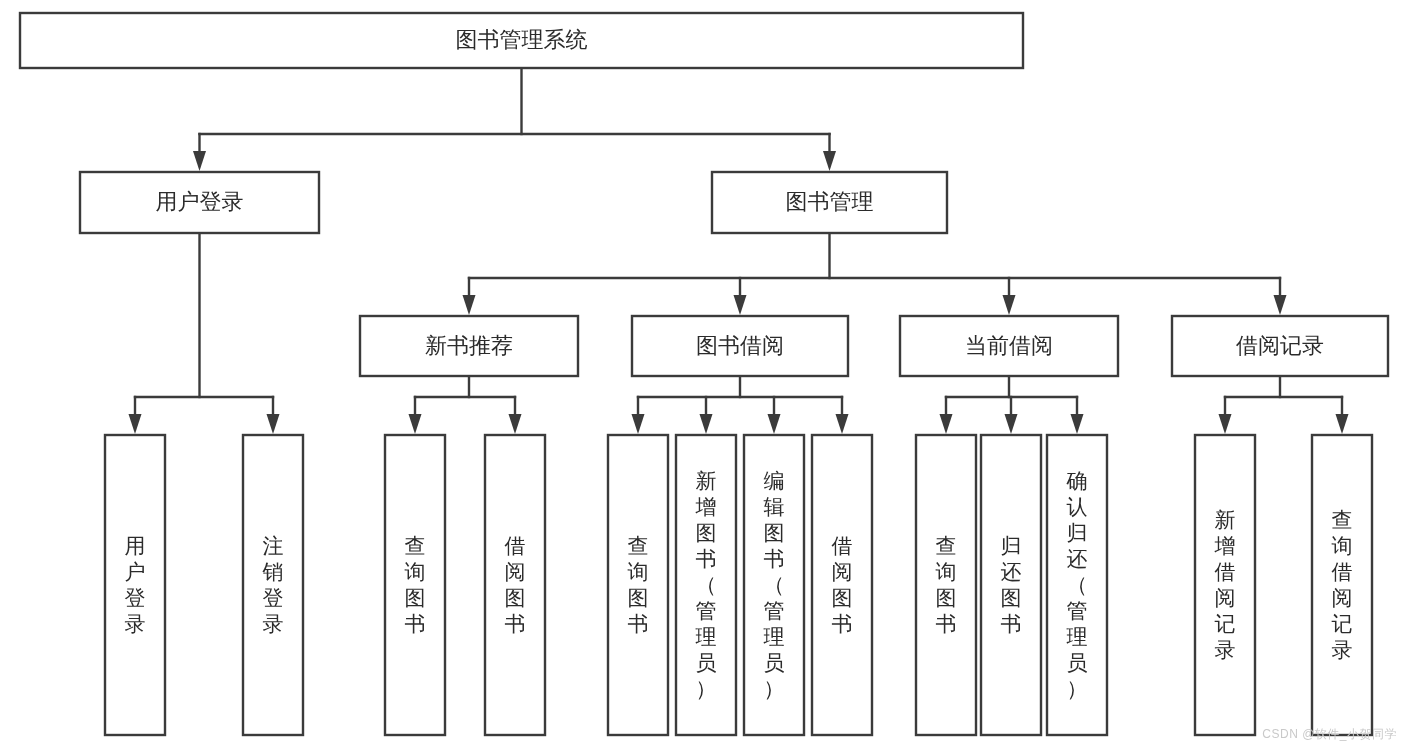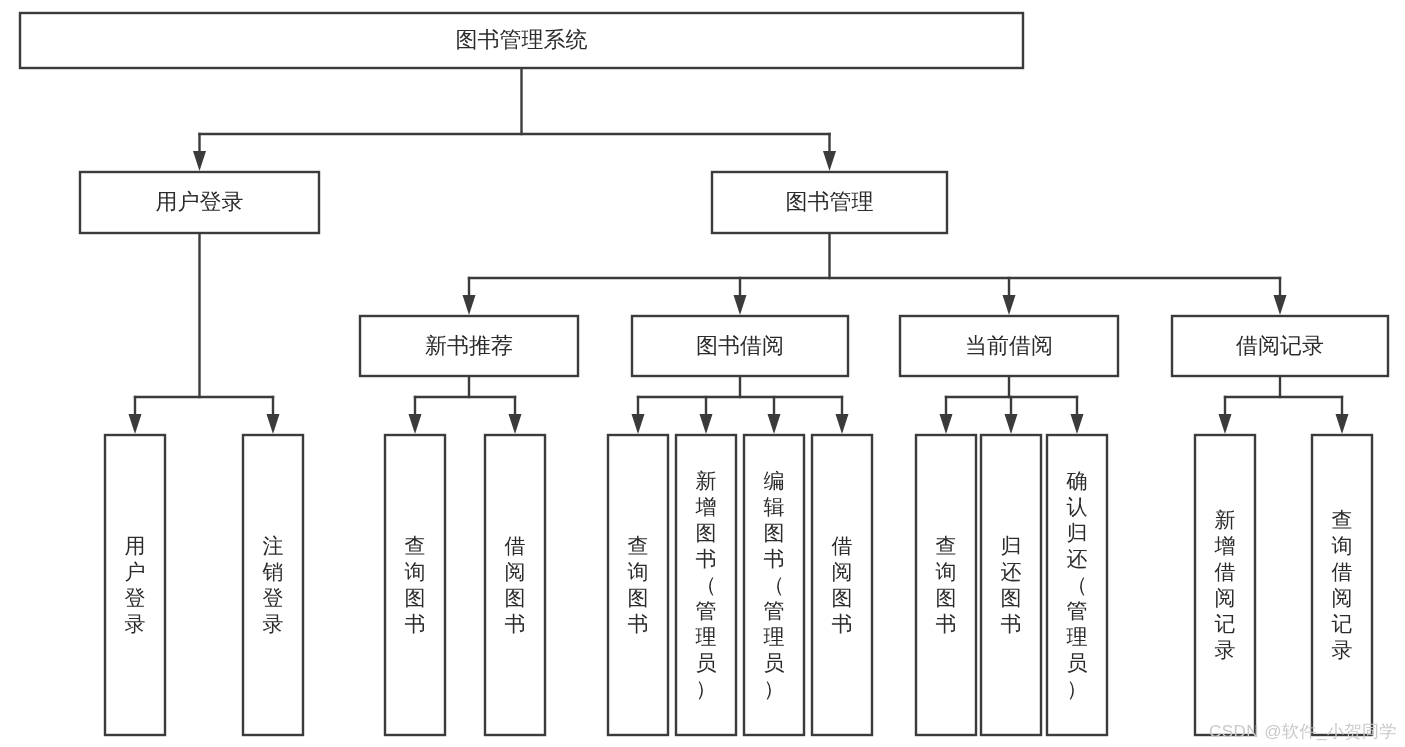--- a/index.html
+++ b/index.html
@@ -61,7 +61,7 @@
     right: 8px;
     bottom: 4px;
     font-family: "Liberation Sans", "DejaVu Sans", sans-serif;
-    font-size: 17px;
+    font-size: 12px;
     color: #c9c9c9;
     white-space: nowrap;
     letter-spacing: 0.5px;

